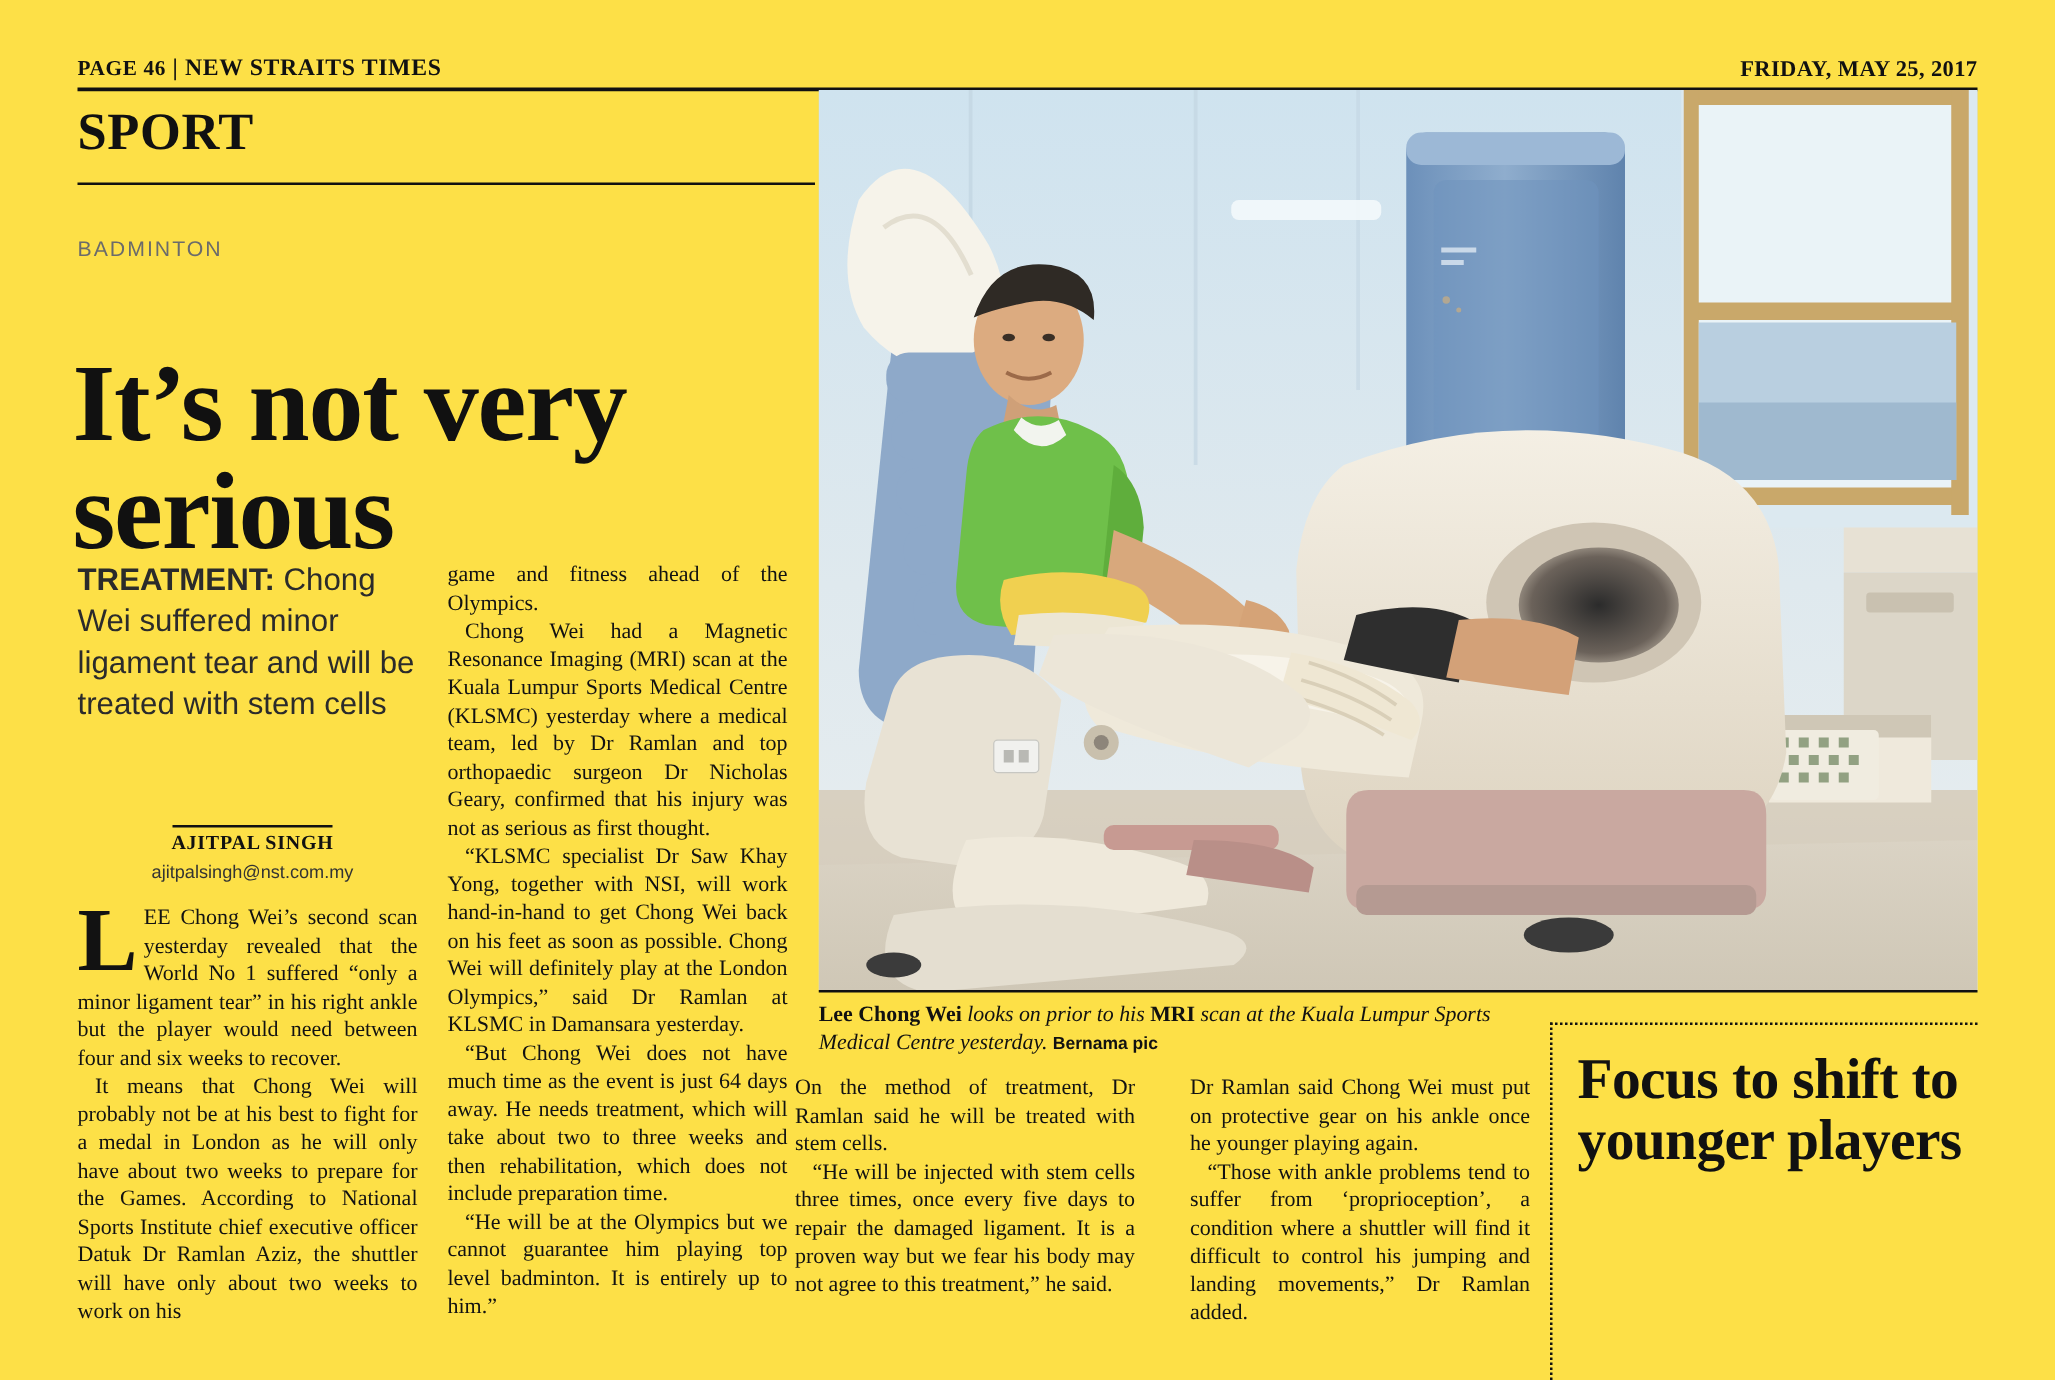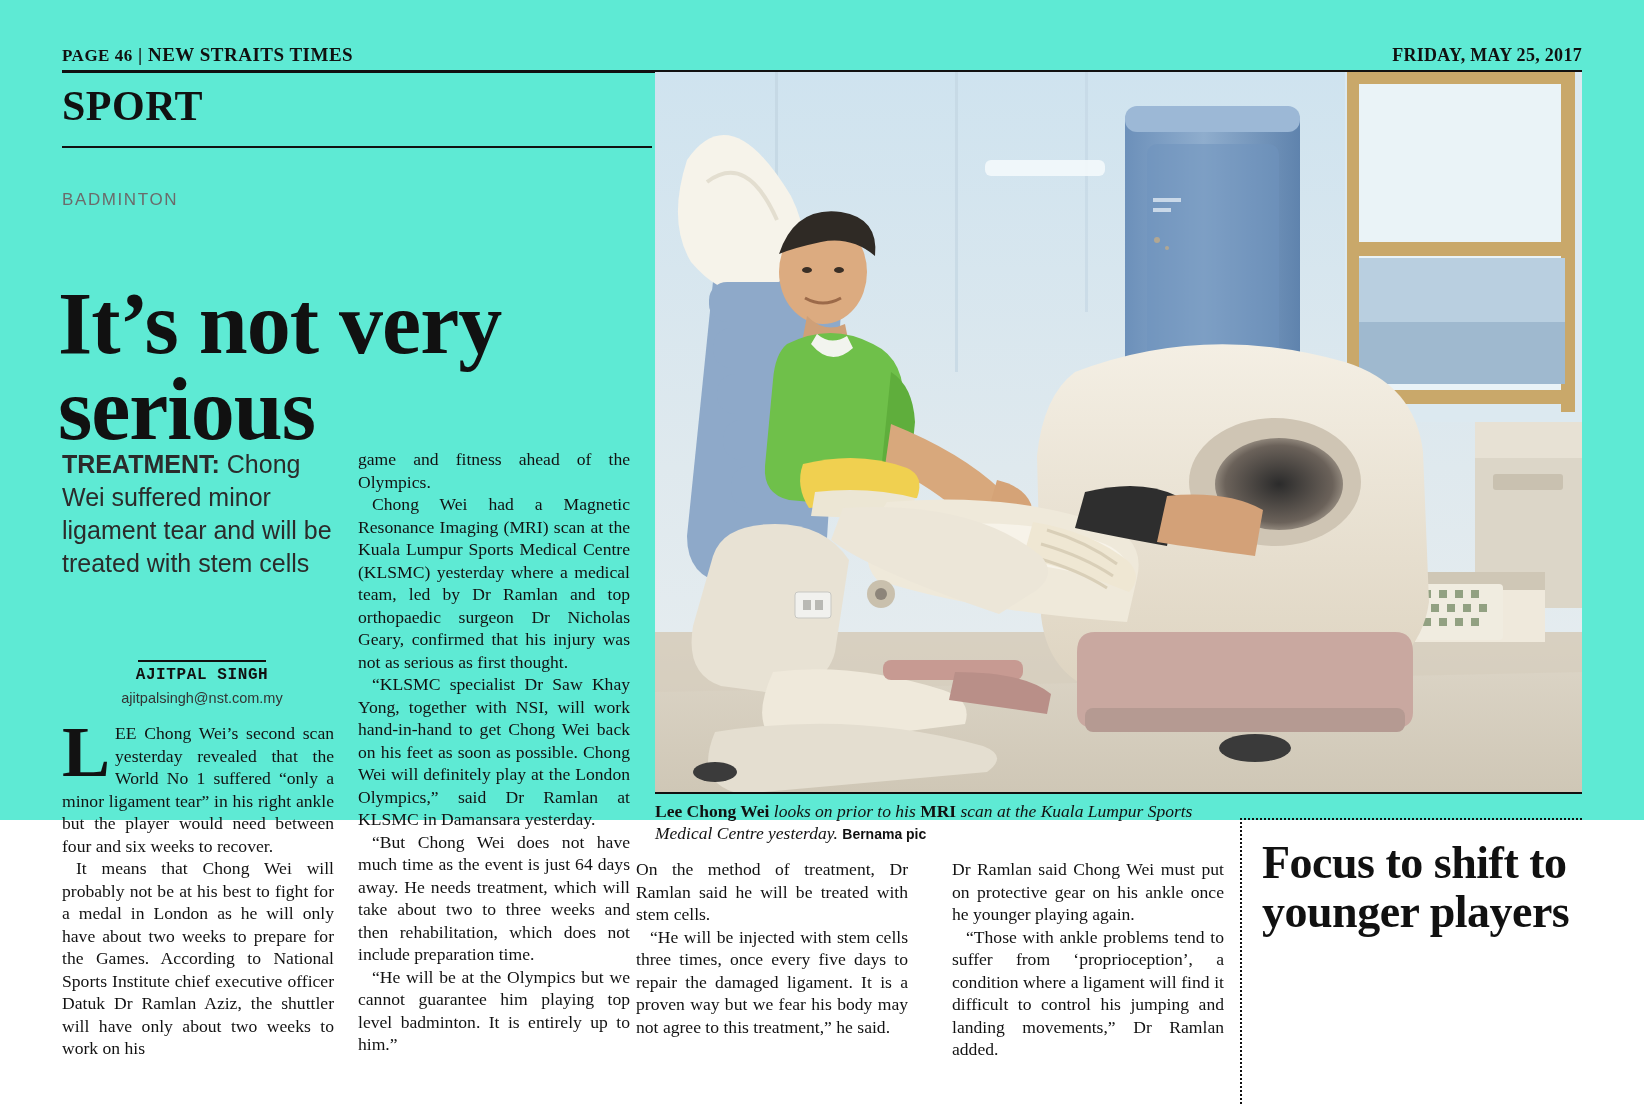--- a/index.html
+++ b/index.html
@@ -18,8 +18,8 @@
   .page {
     position: absolute;
     left: 0; top: 0;
-    width: 1644px; height: 820px;
-    background: #5eead4;
+    width: 1644px; height: 1104px;
+    background: #fde047;
   }
 
   

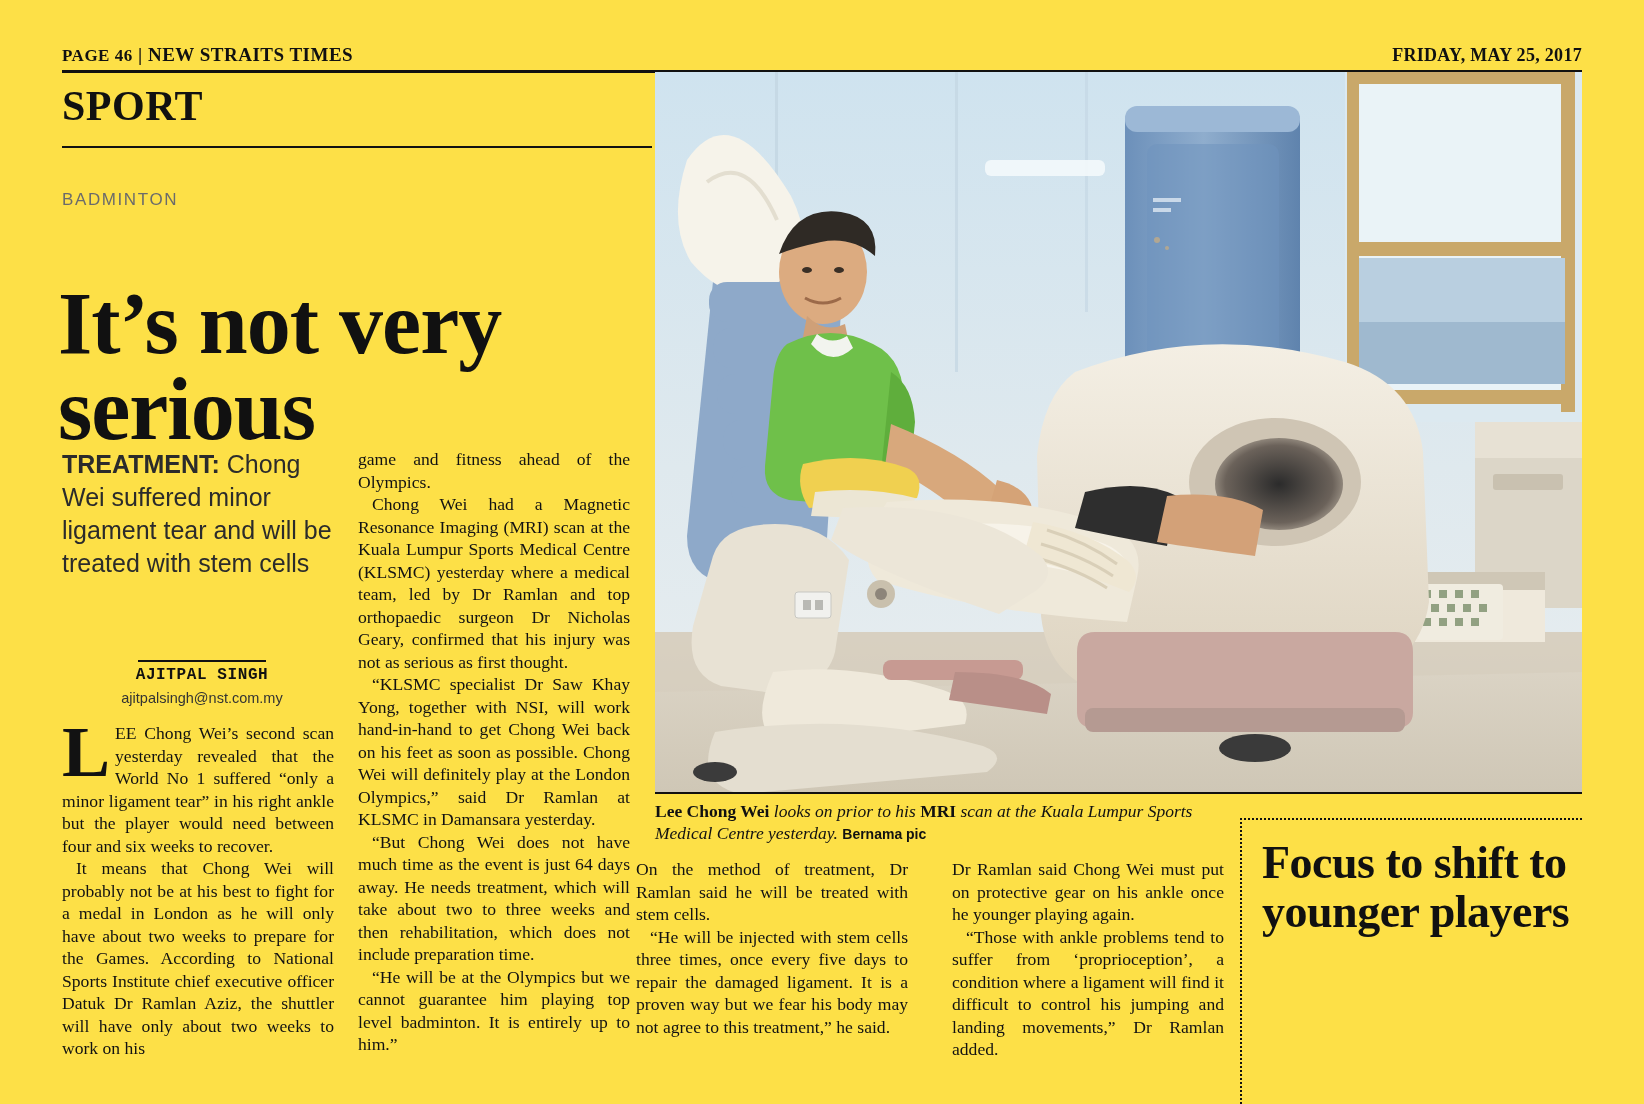--- a/index.html
+++ b/index.html
@@ -109,7 +109,7 @@
     left: 62px; top: 666px;
     width: 280px;
     text-align: center;
-    font-family: Liberation Mono, monospace;
+    font-family: Liberation Serif, serif;
     font-weight: bold;
     font-size: 16px;
     letter-spacing: 0.6px;

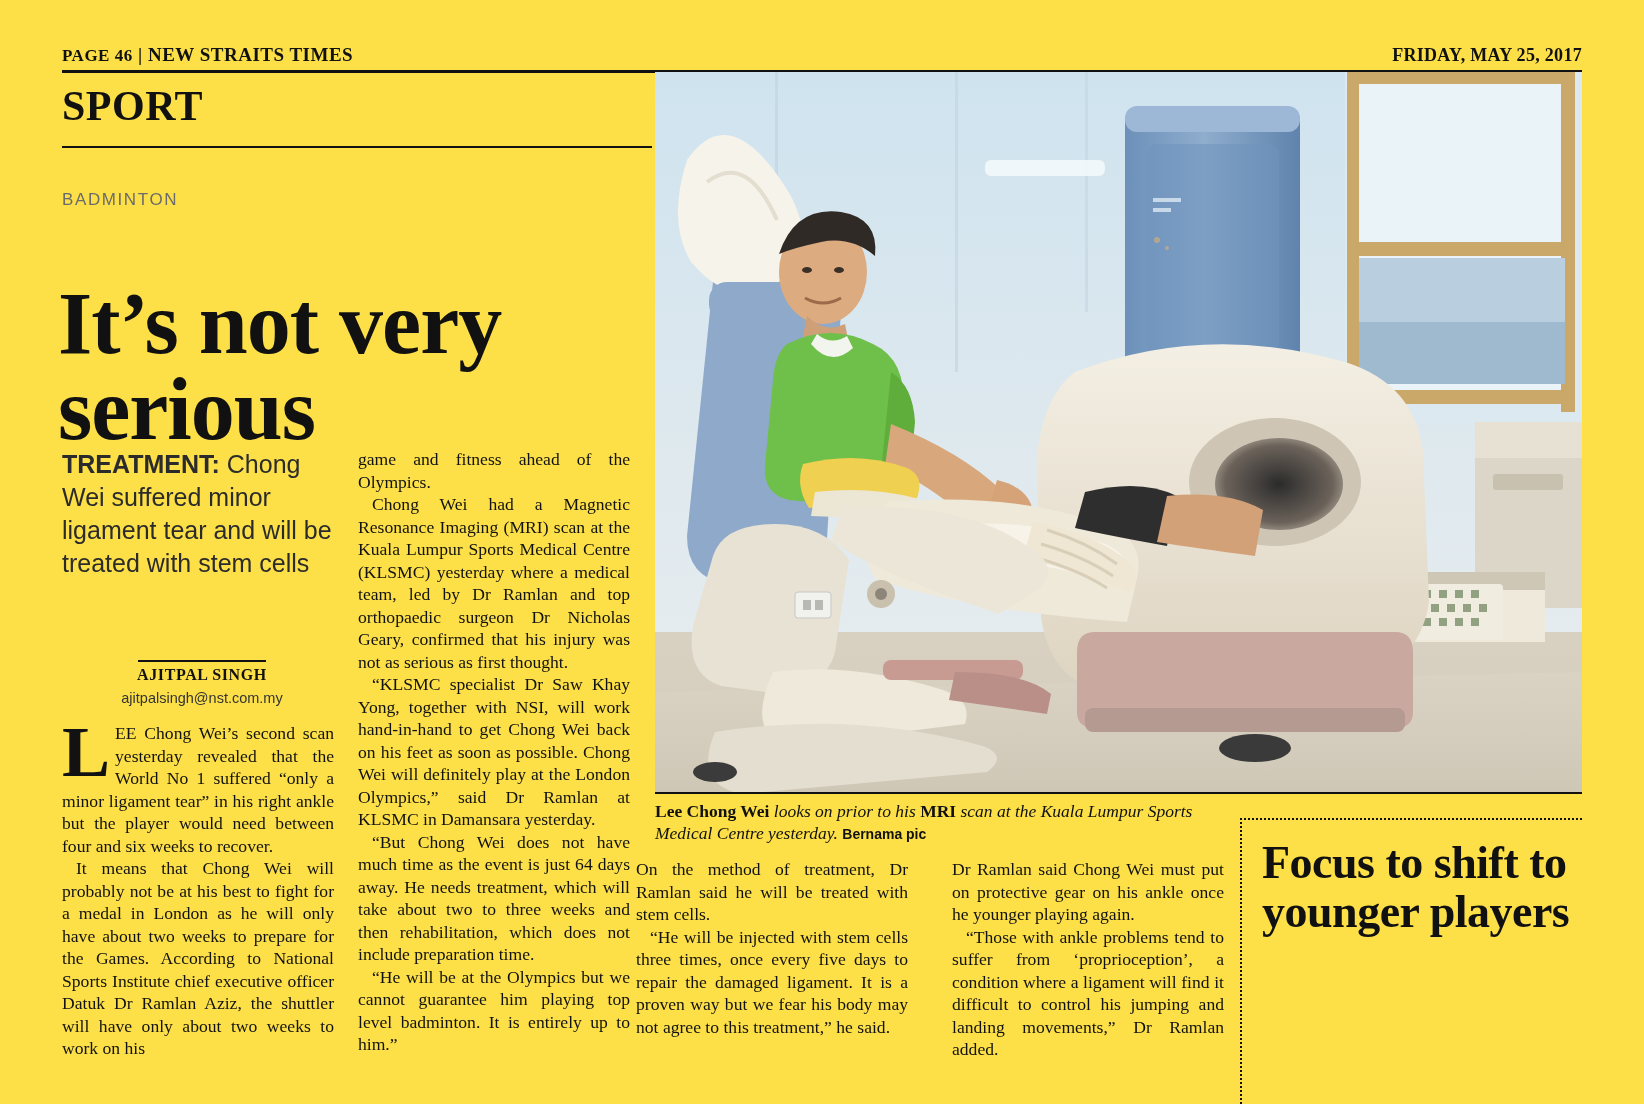--- a/index.html
+++ b/index.html
@@ -263,7 +263,7 @@
 
   <div class="col" id="col4">
     <p class="first">Dr Ramlan said Chong Wei must put on protective gear on his ankle once he younger playing again.</p>
-    <p>“Those with ankle problems tend to suffer from ‘proprioception’, a condition where a ligament will find it difficult to control his jumping and landing movements,” Dr Ramlan added.</p>
+    <p>“Those with ankle problems tend to suffer from ‘proprioception’, a condition where a shuttler will find it difficult to control his jumping and landing movements,” Dr Ramlan added.</p>
   </div>
 
   <div class="photo">

